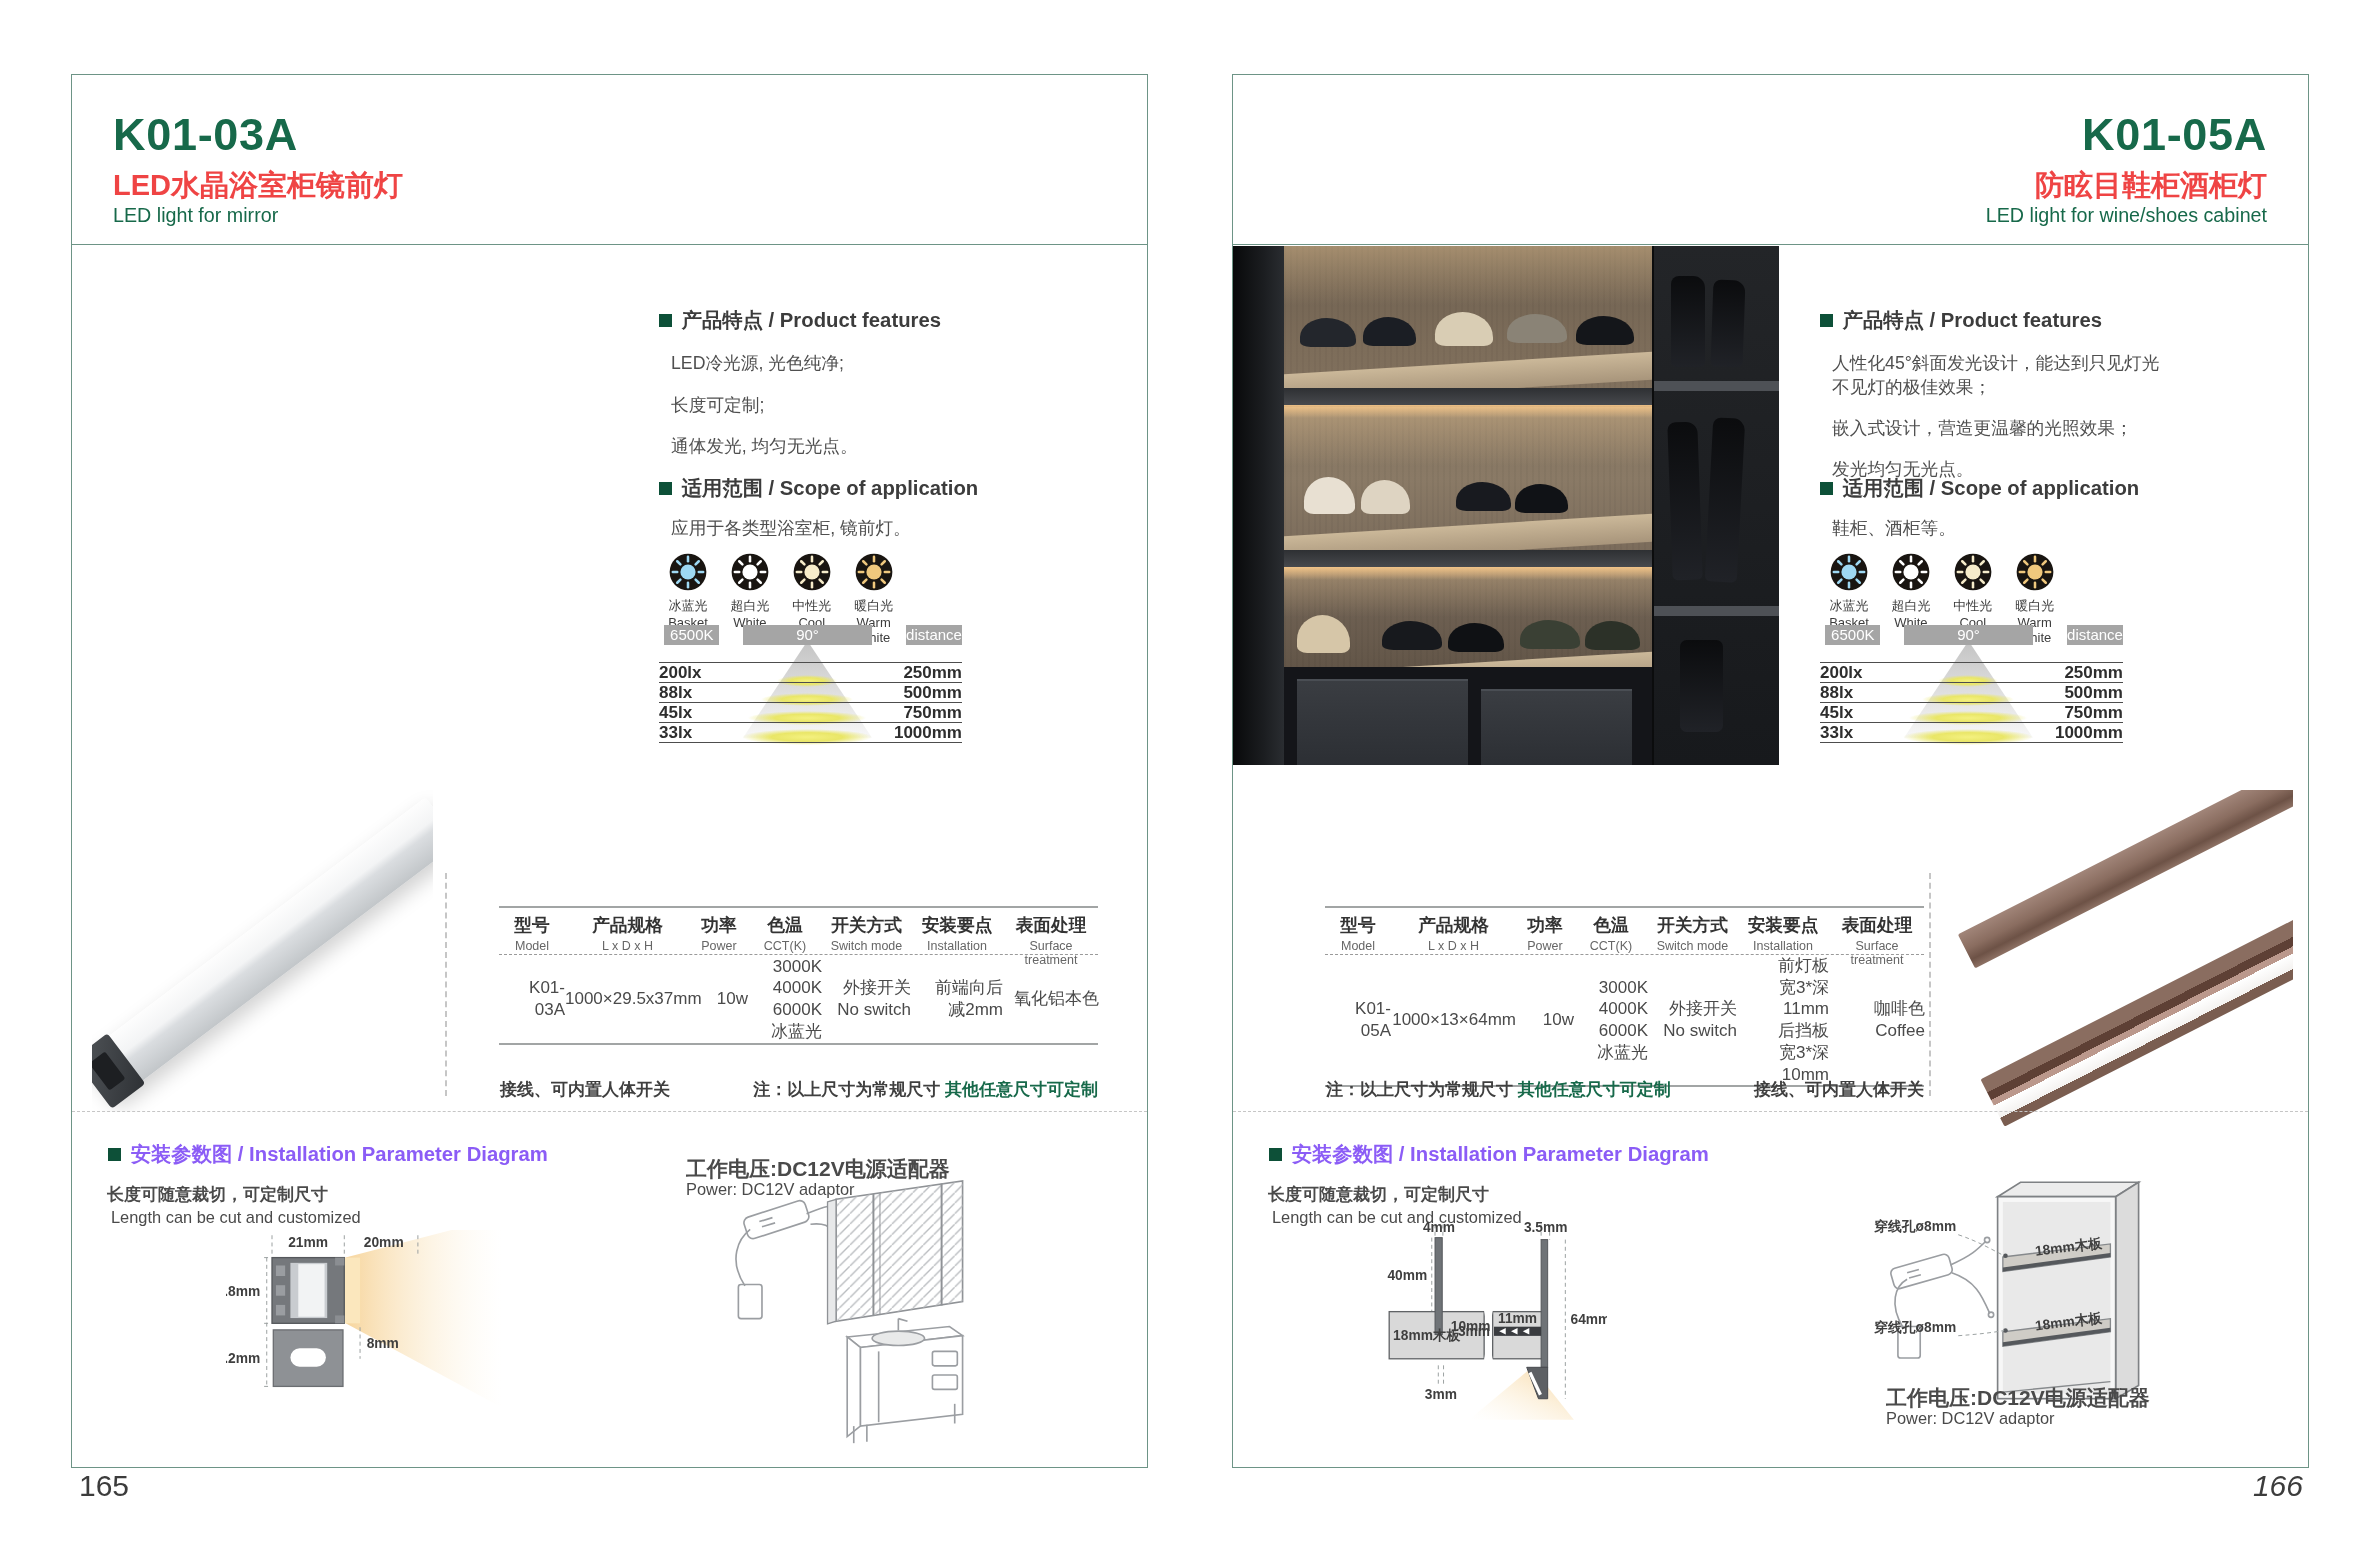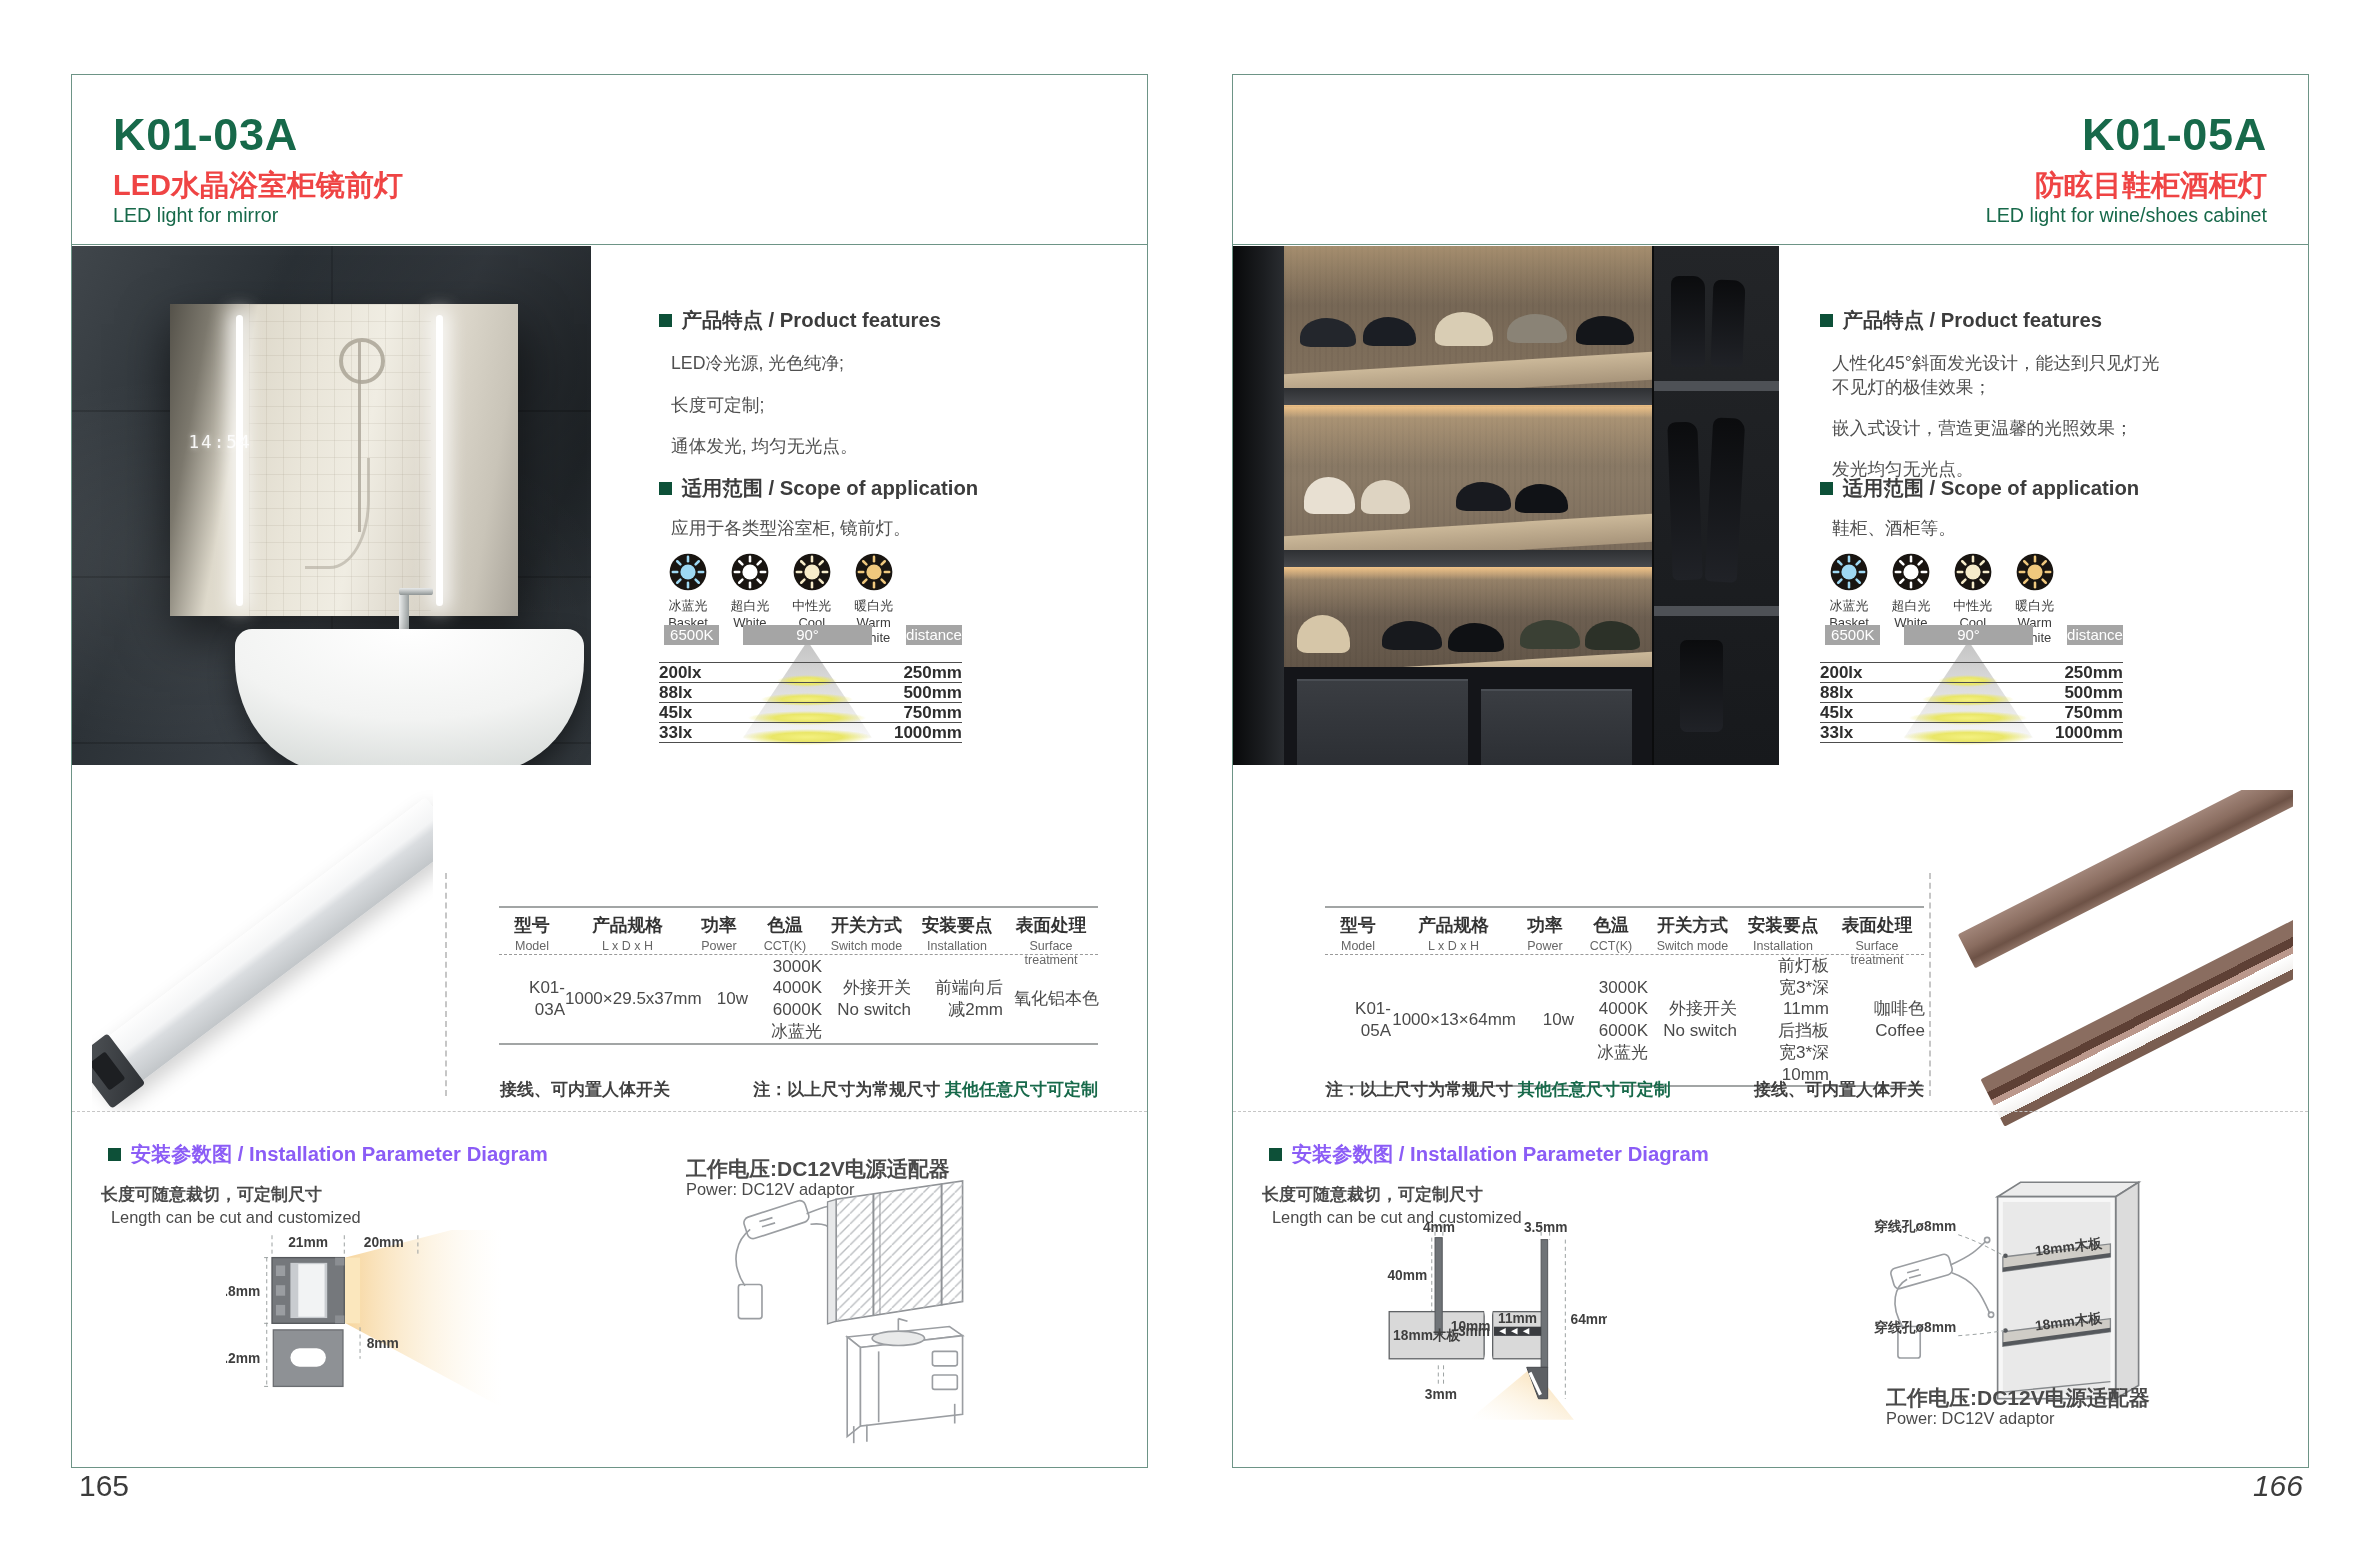--- a/index.html
+++ b/index.html
@@ -165,24 +165,6 @@
       <div class="t-en">LED light for mirror</div>
     </div>
 
-    <div class="photo mirror-scene">
-      <div class="seams"></div>
-      <div class="mottle"></div>
-      <div class="mirror">
-        <div class="tiles"></div>
-        <div class="shower-head"></div>
-        <div class="shower-pipe"></div>
-        <div class="shower-hose"></div>
-        <div class="strip l"></div>
-        <div class="strip r"></div>
-        <div class="clock">14:54</div>
-      </div>
-      <div class="sink">
-        <div class="faucet"></div>
-        <div class="faucet-spout"></div>
-        <div class="basin"></div>
-      </div>
-    </div>
 
     <div class="sec-title" style="top:231px;">
       <span class="bullet"></span>

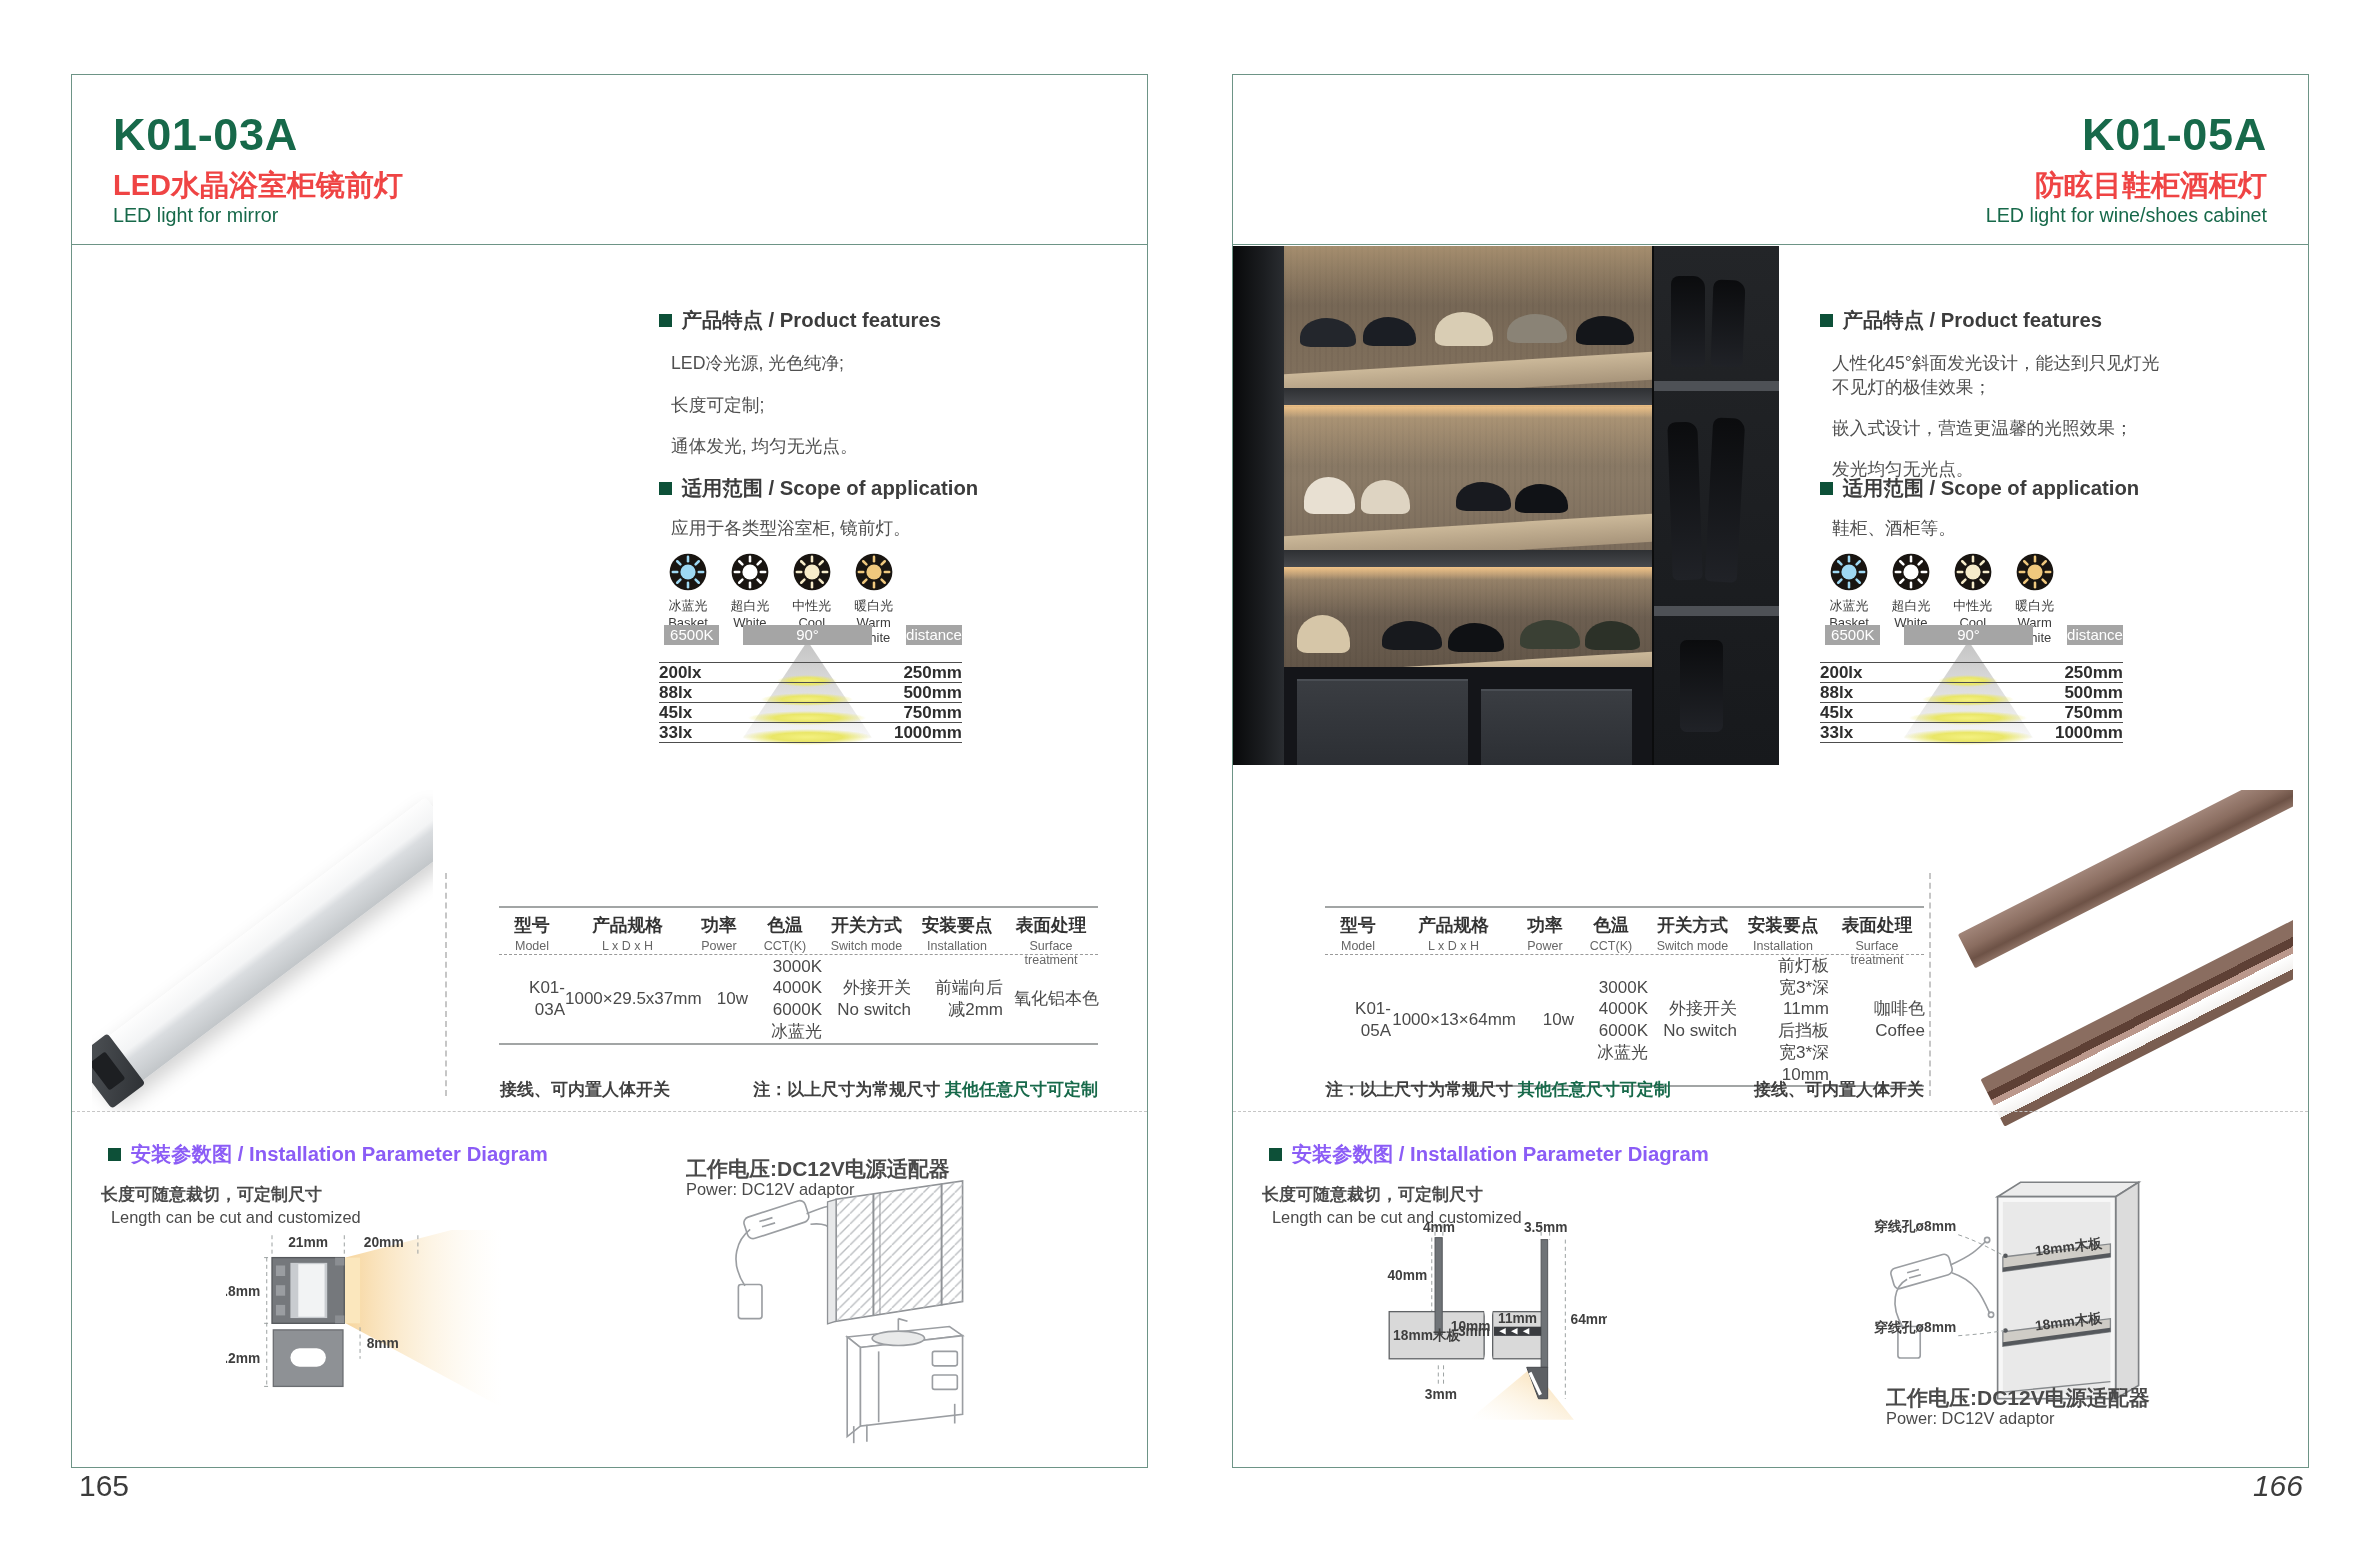--- a/index.html
+++ b/index.html
@@ -140,7 +140,7 @@
   
   .ins-title{position:absolute;left:36px;top:1065px;font-size:20.3px;font-weight:bold;color:#8b5cf6;
      display:flex;align-items:center;gap:9.8px;}
-  .cut-cn{position:absolute;left:29px;top:1108px;font-size:17px;font-weight:bold;color:#4a4a4a;}
+  .cut-cn{position:absolute;left:35px;top:1108px;font-size:17px;font-weight:bold;color:#4a4a4a;}
   .cut-en{position:absolute;left:39px;top:1133px;font-size:16.4px;color:#4a4a4a;}
   .pw-cn{position:absolute;font-size:21px;font-weight:bold;color:#4a4a4a;}
   .pw-en{position:absolute;font-size:16.4px;color:#4a4a4a;}

